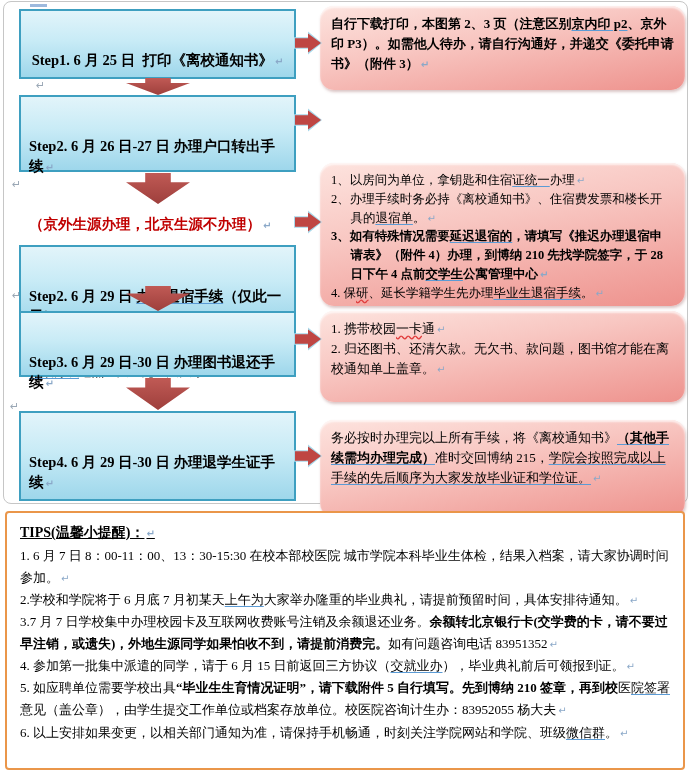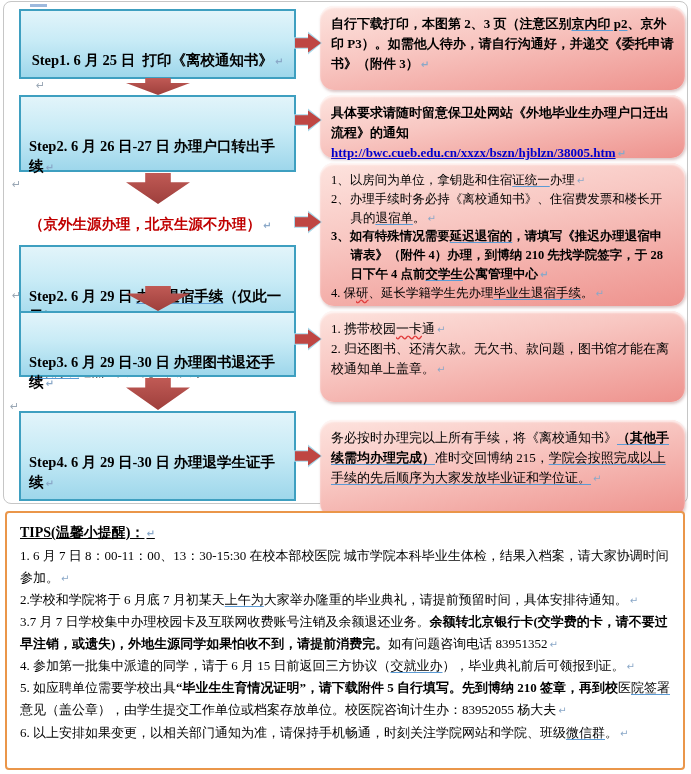--- a/index.html
+++ b/index.html
@@ -116,9 +116,6 @@
     <span>自行下载打印，本图第 2、3 页（注意区别</span><span class="u">京内印 p2</span><span>、京外印 P3）。如需他人待办，请自行沟通好，并递交《委托申请书》（附件 3）</span><span class="pc">↵</span>
   </div>
 
-  <div class="note" style="top:95px;height:63px;">
-    <span>具体要求请随时留意保卫处网站《外地毕业生办理户口迁出流程》的通知 </span><span class="link">http://bwc.cueb.edu.cn/xxzx/bszn/hjblzn/38005.htm</span><span class="pc">↵</span>
-  </div>
 
   <div class="note" style="top:163px;height:143px;font-size:12.5px;line-height:1.5;font-weight:normal;">
     <div class="li"><span>1、以房间为单位，拿钥匙和住宿</span><span class="u">证统一</span><span>办理</span><span class="pc">↵</span></div>

